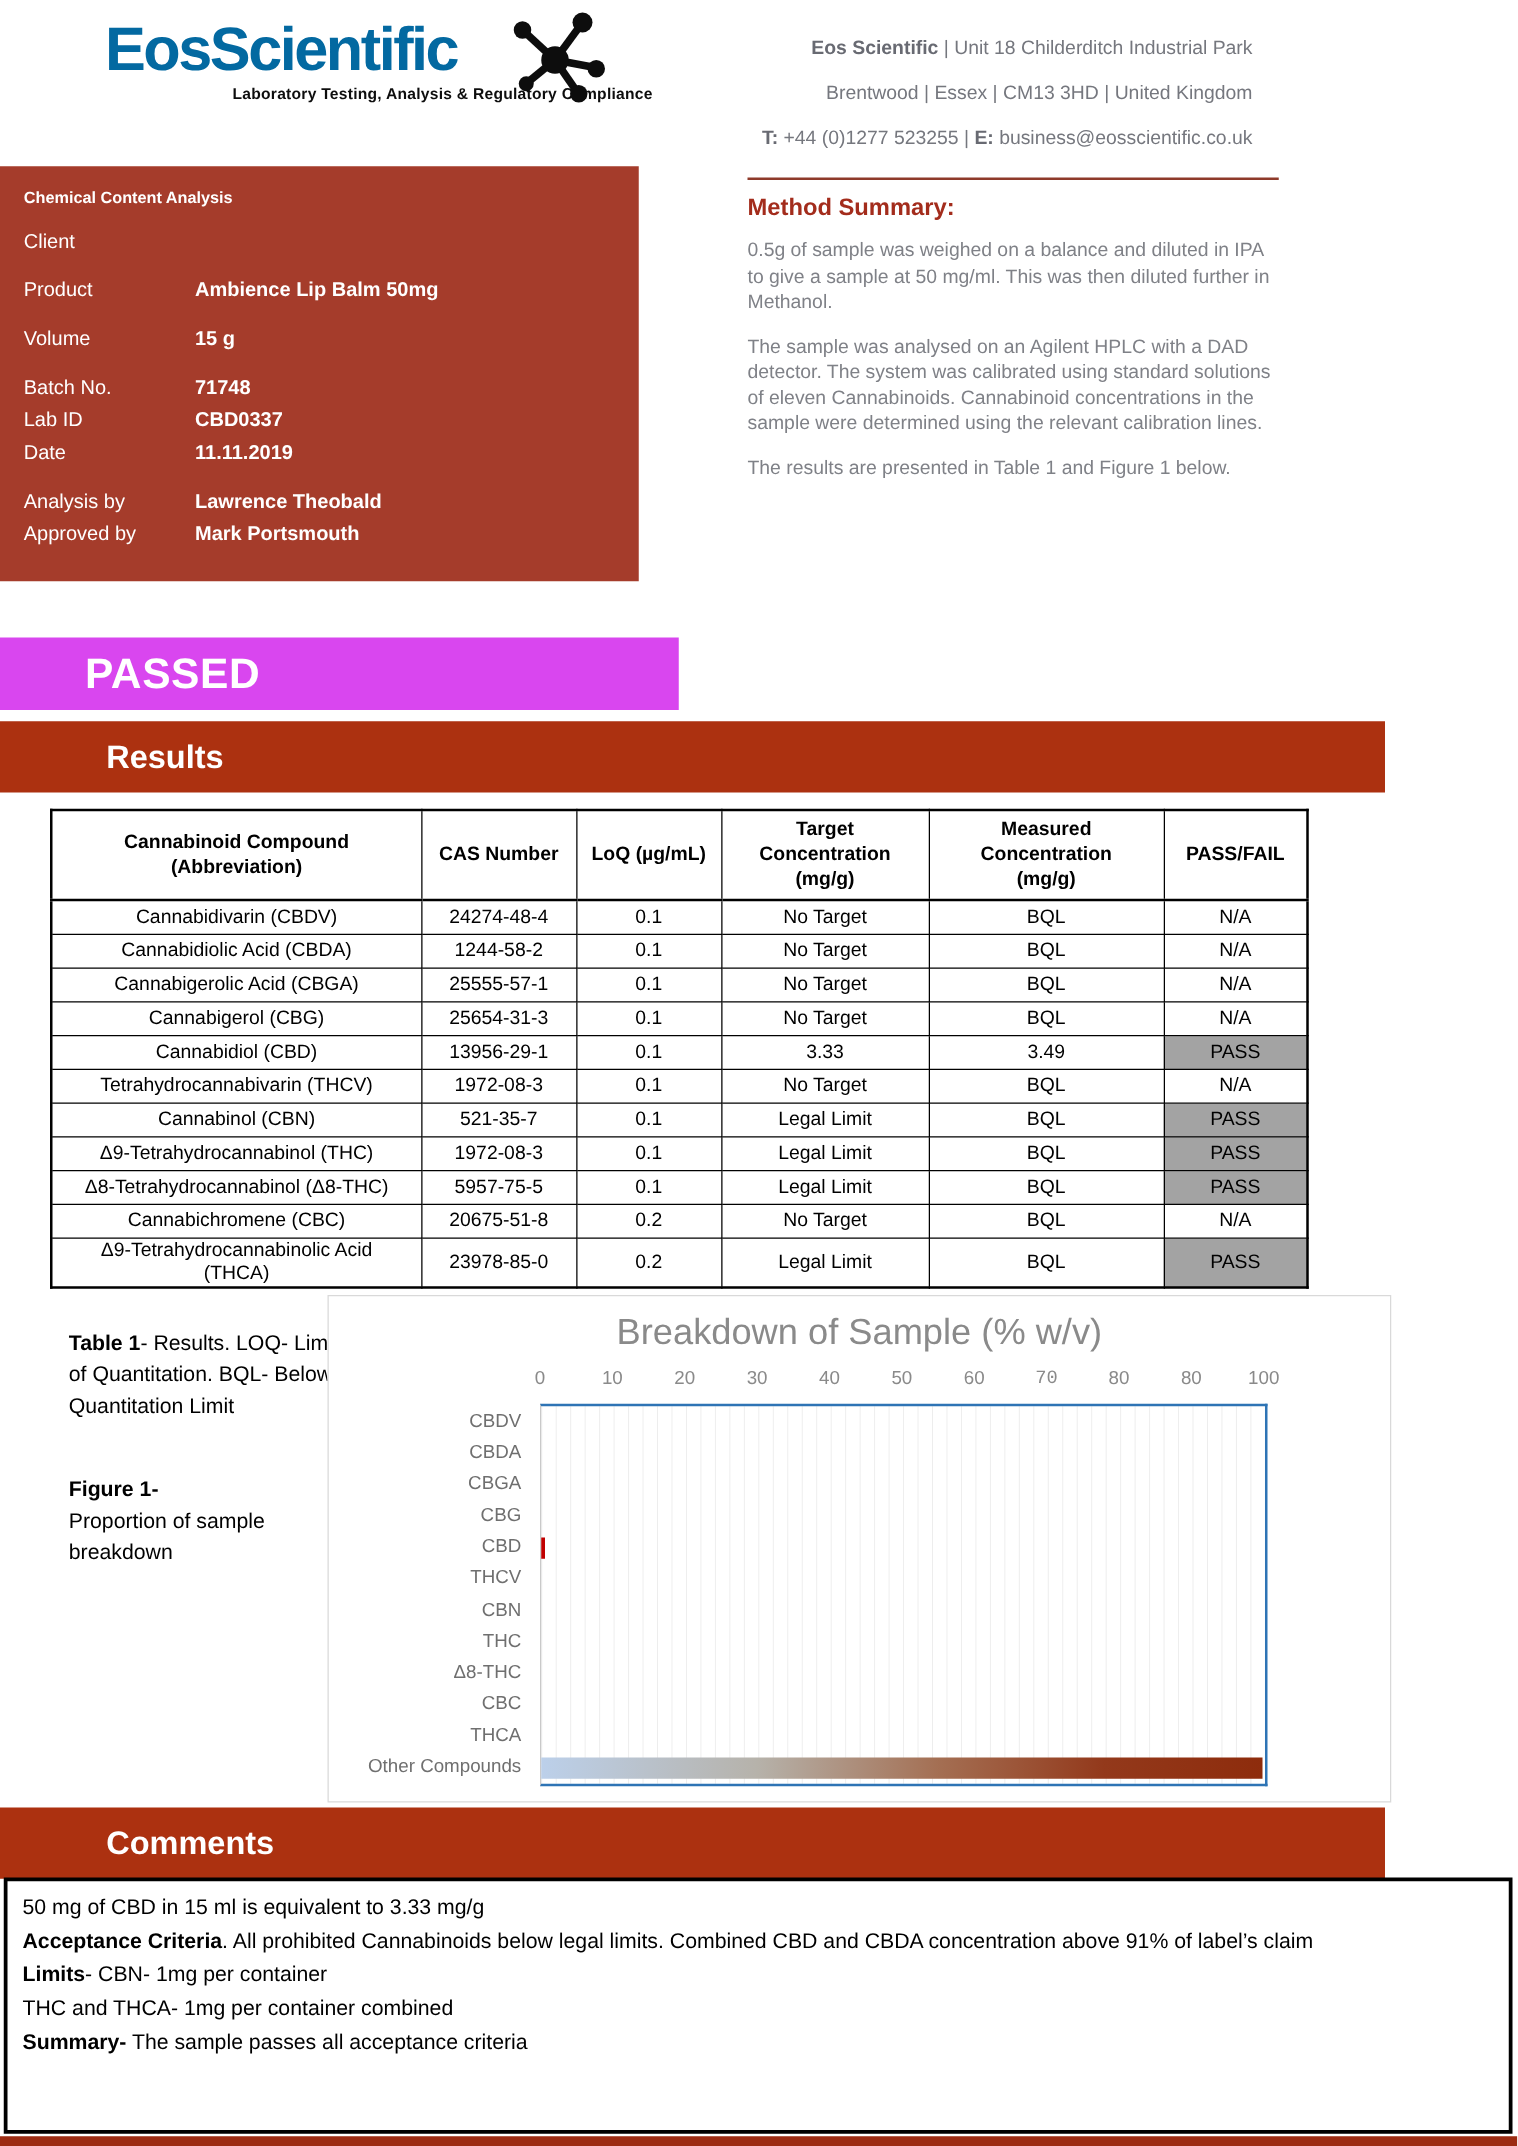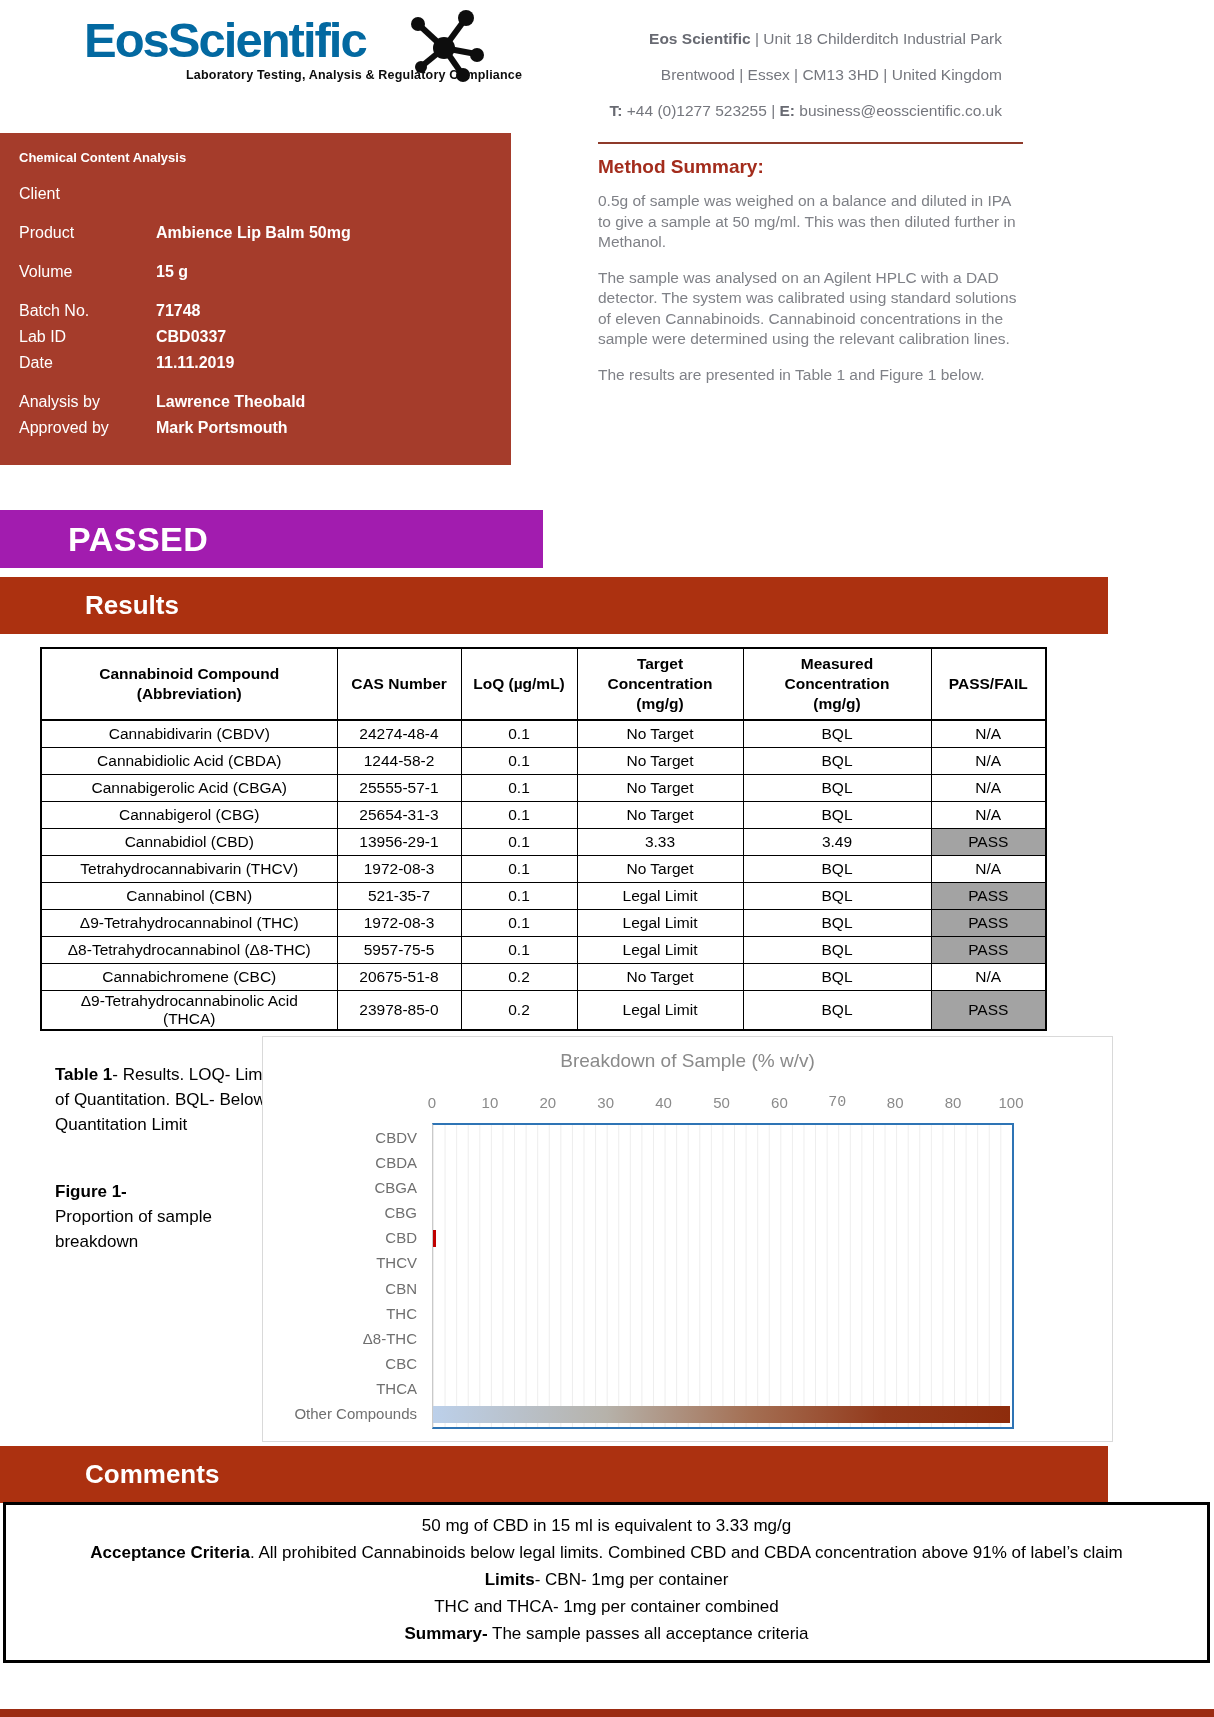--- a/index.html
+++ b/index.html
@@ -33,7 +33,7 @@
   .method p{color:#7f8187;font-size:15.5px;line-height:20.5px;margin:0 0 15px 0;}
 
   
-  .passed{position:absolute;left:0;top:510px;width:543px;height:58px;background:#a21caf;
+  .passed{position:absolute;left:0;top:510px;width:543px;height:58px;background:#d946ef;
           color:#fff;font-weight:bold;font-size:34px;line-height:58px;padding-left:68px;
           box-sizing:border-box;letter-spacing:.5px;}
   .band{position:absolute;left:0;width:1108px;height:57px;background:#AC3110;color:#fff;

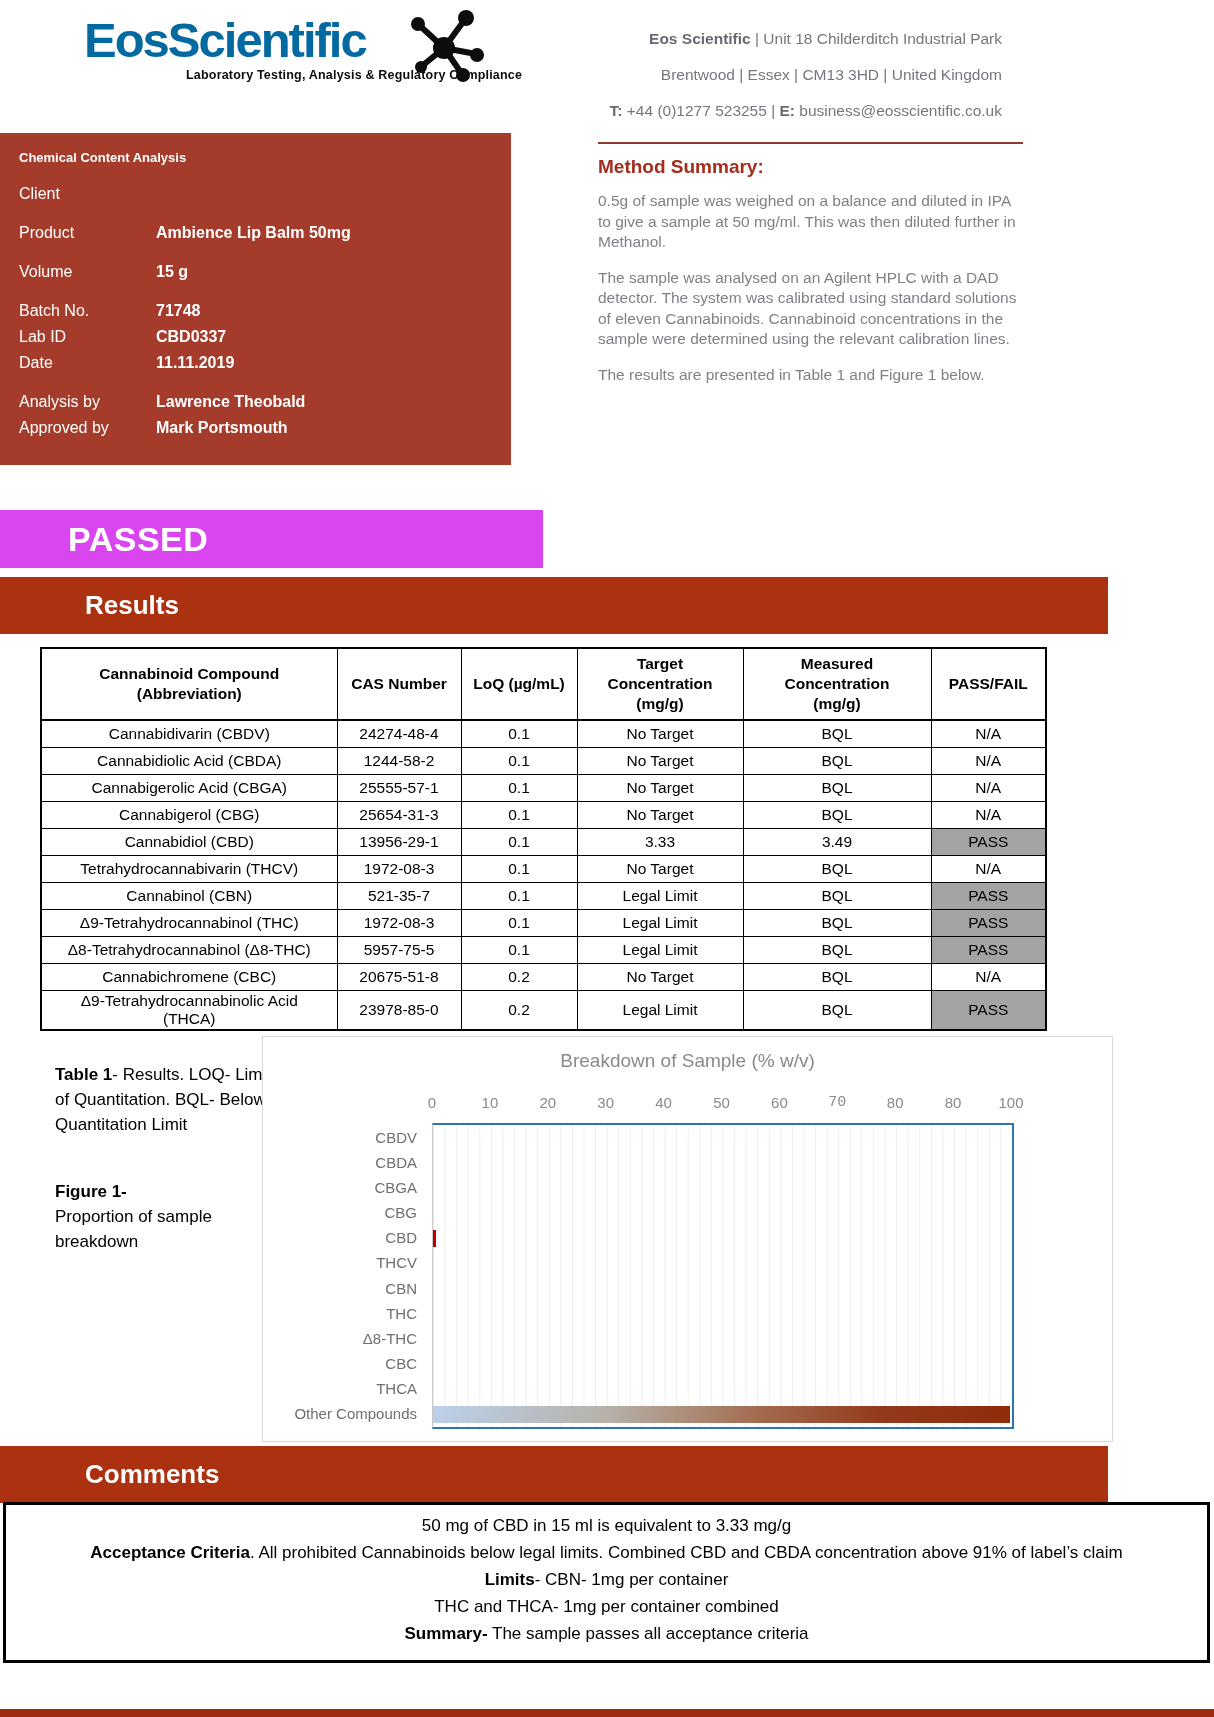--- a/index.html
+++ b/index.html
@@ -58,7 +58,7 @@
   
   .chart{position:absolute;left:262px;top:1036px;width:851px;height:406px;background:#fff;
          border:1px solid #d9d9d9;box-sizing:border-box;}
-  .chart-title{text-align:center;color:#8a8a8a;font-size:19px;margin-top:13px;}
+  .chart-title{text-align:center;color:#8a8a8a;font-size:29px;margin-top:13px;}
   .x-axis{position:absolute;left:169px;top:57px;width:579px;height:20px;}
   .tick{position:absolute;transform:translateX(-50%);color:#8a8a8a;font-size:15px;top:0;}
   .plot{position:absolute;left:169px;top:86px;width:579px;height:302px;box-sizing:content-box;

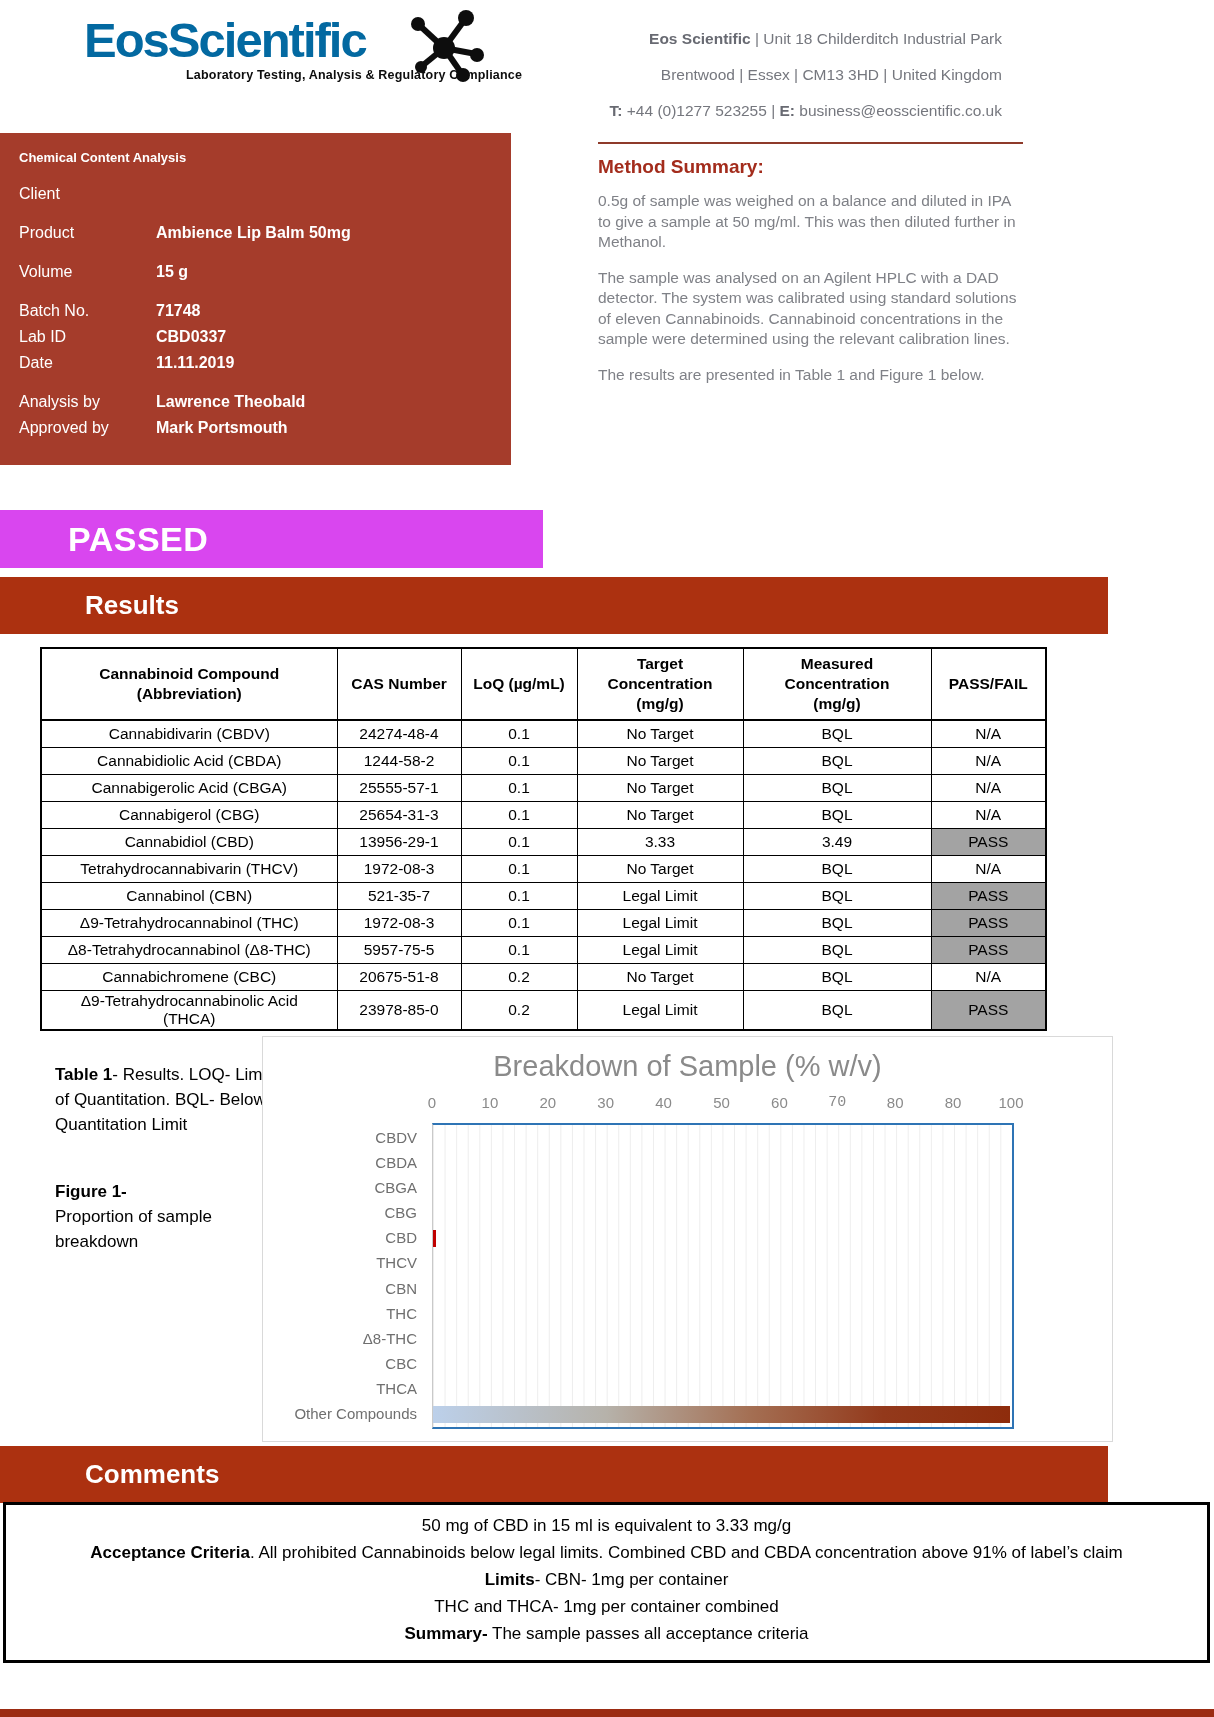--- a/index.html
+++ b/index.html
@@ -73,9 +73,9 @@
   .bar-other{background:linear-gradient(90deg,#BCD0EA 0%,#b6b2aa 30%,#a46f53 55%,#93391b 78%,#8E2C0C 100%);}
 
   
-  .comments-box{position:absolute;left:3px;top:1502px;width:1207px;height:161px;
+  .comments-box{position:absolute;left:3px;top:1502px;width:1207px;height:205px;
                 border:3px solid #000;box-sizing:border-box;padding:7px 12px;
-                font-size:17px;line-height:27px;text-align:center;}
+                font-size:17px;line-height:27px;}
   .comments-box p{margin:0;}
 
   .footer-strip{position:absolute;left:0;top:1709px;width:1214px;height:8px;background:#9C2B12;}

